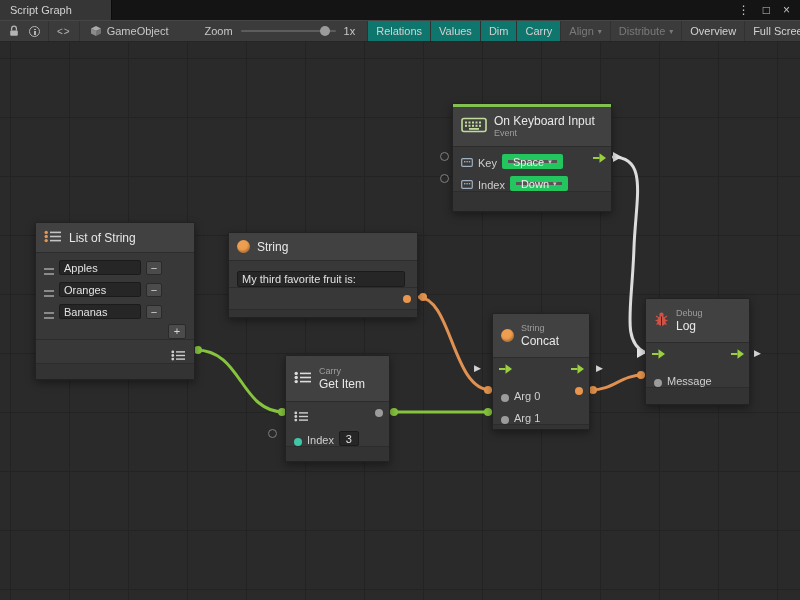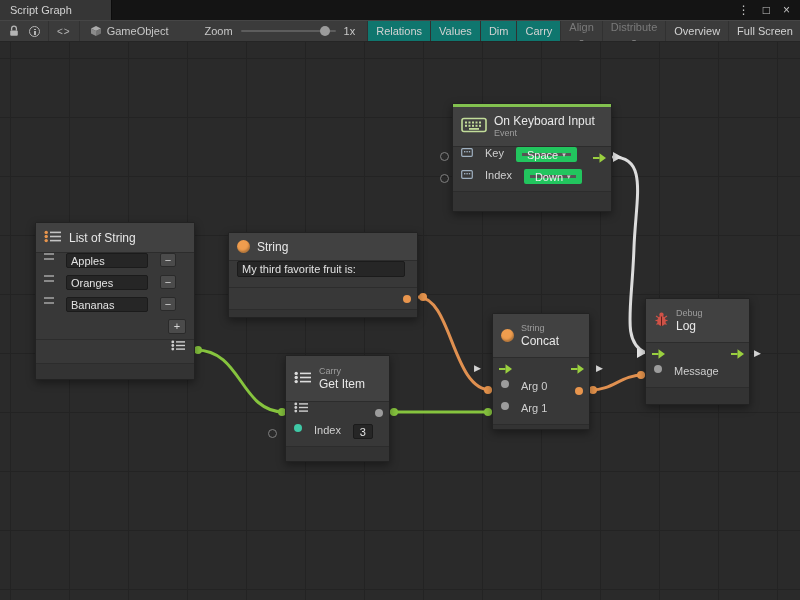--- a/index.html
+++ b/index.html
@@ -28,7 +28,7 @@
   .knob { position:absolute; left:84%; top:-4px; width:10px; height:10px; border-radius:50%; background:#9b9b9b; }
   .tbtn { display:flex; align-items:center; gap:4px; padding:0 8px; font-size:11px; color:#d2d2d2; border-right:1px solid #313131; }
   .tbtn.toggled { background:#0f766e; }
-  .tbtn.disabled { color:#7a7a7a;flex-direction:column; }
+  .tbtn.disabled { color:#7a7a7a; }
   .tbtn .caret { font-size:8px; color:inherit; }
 
   

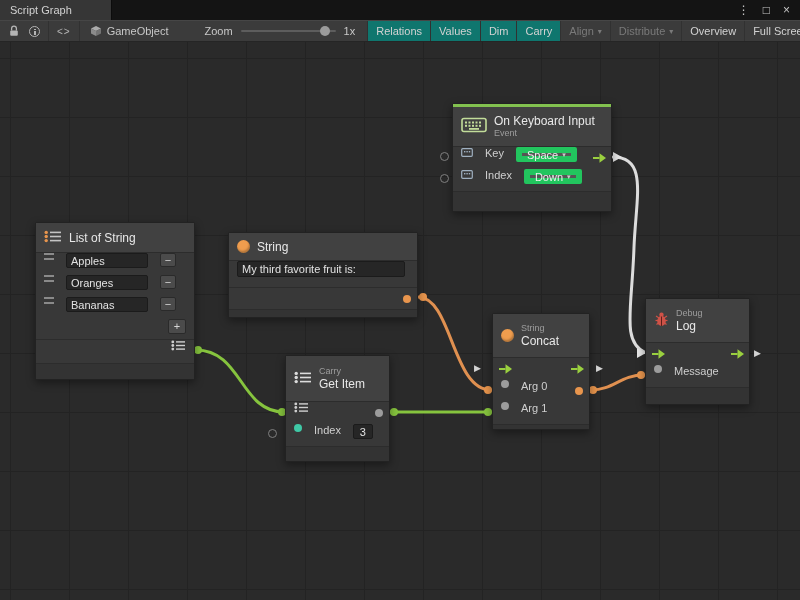--- a/index.html
+++ b/index.html
@@ -46,7 +46,7 @@
   .nstack { display:flex; flex-direction:column; justify-content:center; line-height:1.2; }
   .nt { font-size:12px; color:#e8e8e8; }
   .ns { font-size:9px; color:#9d9d9d; }
-  .nrow { position:relative; height:22px; display:flex; align-items:flex-start; gap:12px; padding:0 8px; font-size:11px; color:#cfcfcf; }
+  .nrow { position:relative; height:22px; display:flex; align-items:flex-end; gap:5px; padding:0 8px; font-size:11px; color:#cfcfcf; }
   .rh20{height:20px} .rh24{height:24px} .rh26{height:26px}
   .nfoot { flex:1; background:#333; border-top:1px solid #2c2c2c; }
   .plabel { color:#cfcfcf; }

